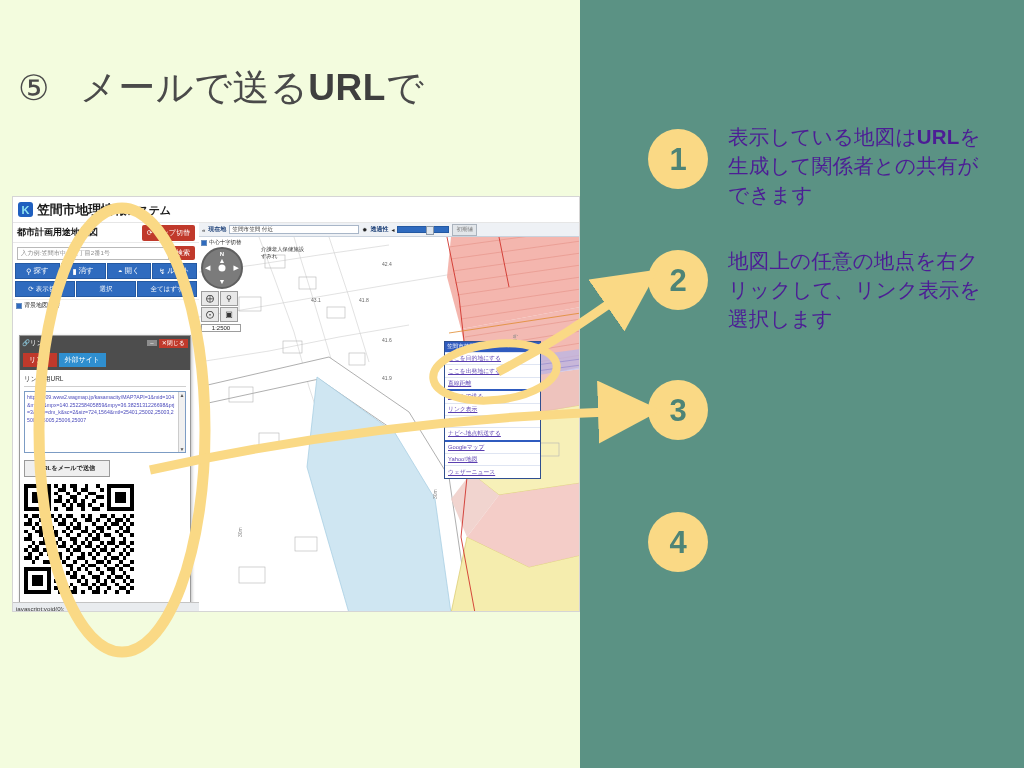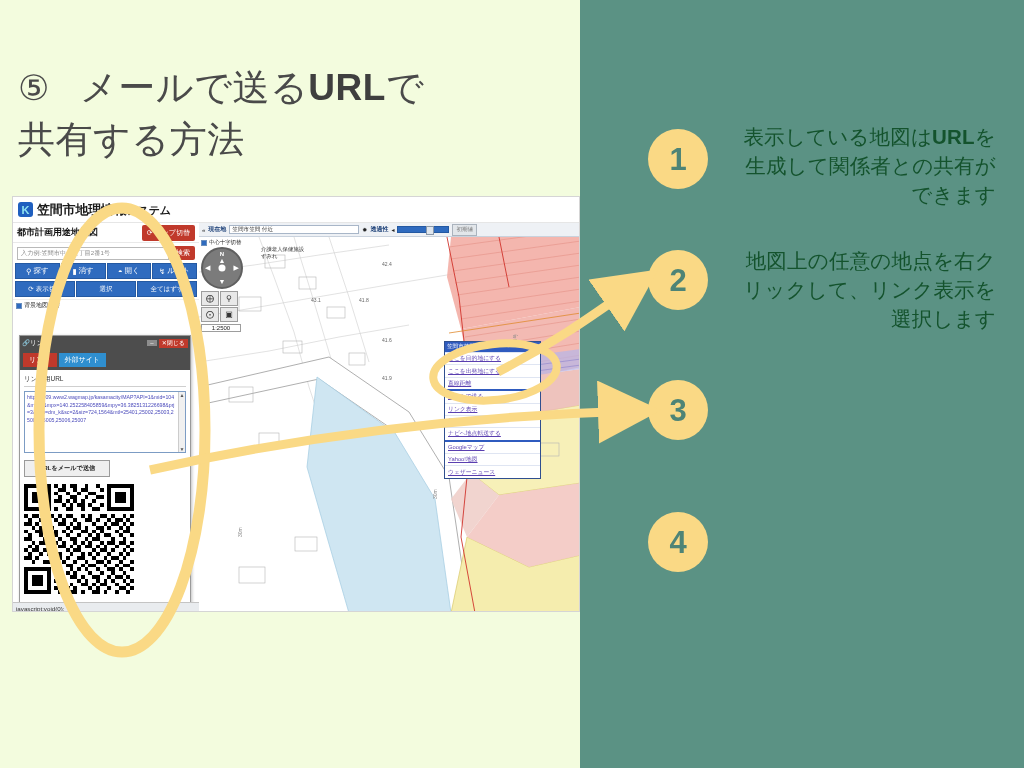--- a/index.html
+++ b/index.html
@@ -245,7 +245,6 @@
 
   <div id="title-block">
     <span class="circnum">⑤</span><span class="gap"></span><span>メールで送る</span><b>URL</b><span>で</span><br>
-    <span>共有する方法</span>
   </div>
 
   <div class="step" id="step1">

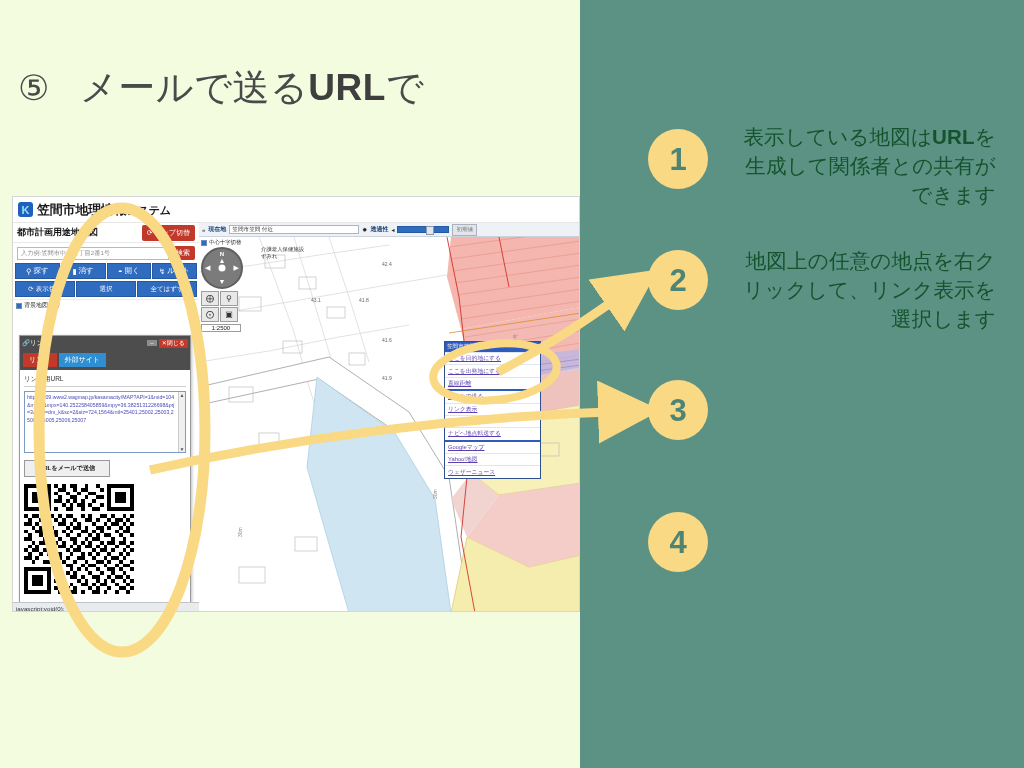--- a/index.html
+++ b/index.html
@@ -52,12 +52,11 @@
   }
   .step .txt {
     margin-left: 20px;
-    color: #14532d;
+    color: #4c1d95;
     font-size: 20.5px;
     line-height: 29px;
     width: 268px;
     letter-spacing: 0.2px;
-    text-align: right;
   }
   .step .txt b { font-weight: bold; }
   #step1 { top: 122px; }

